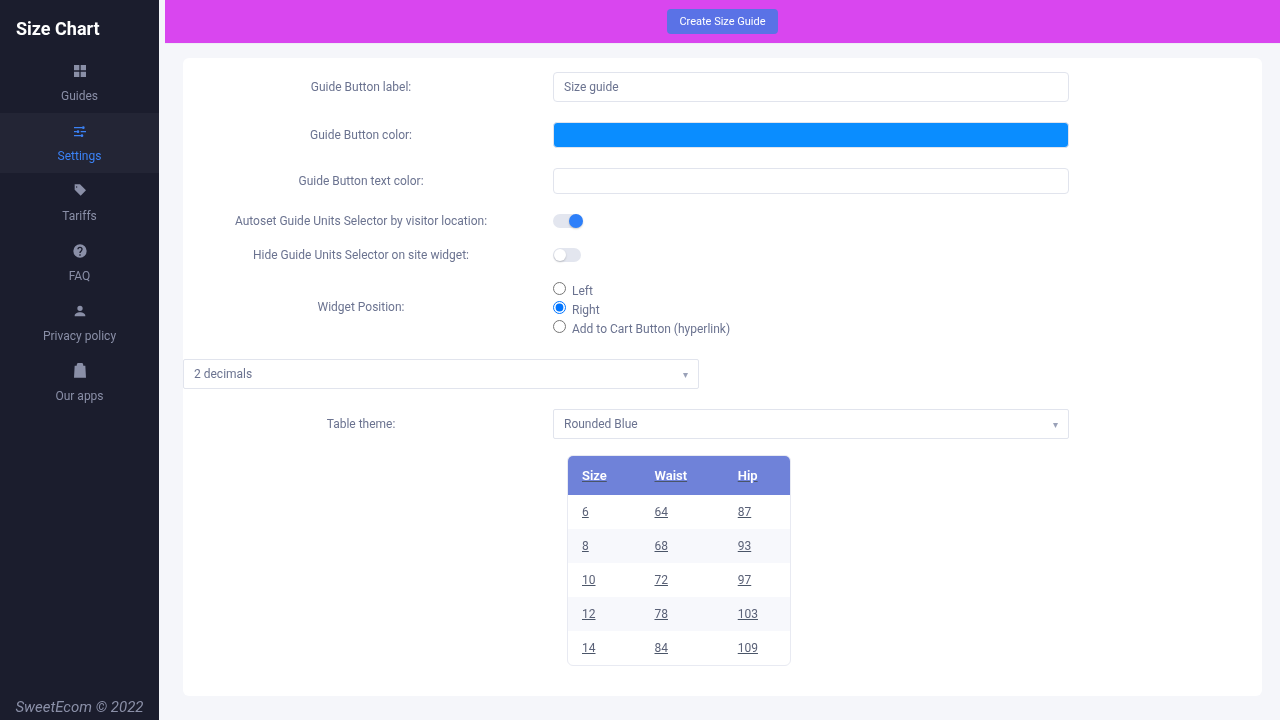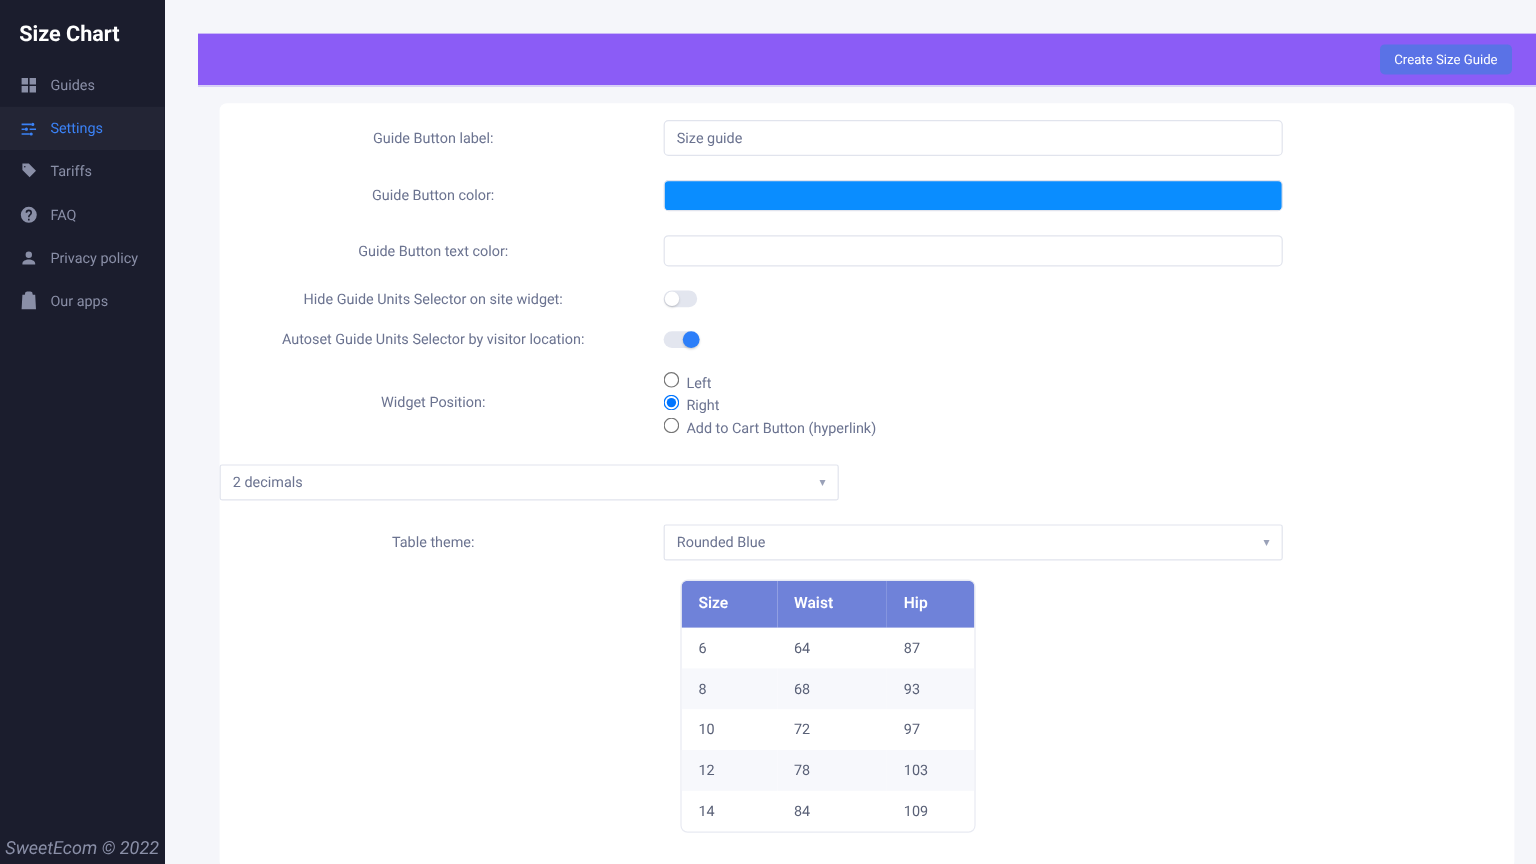--- a/index.html
+++ b/index.html
@@ -5,7 +5,7 @@
 * { margin: 0; padding: 0; box-sizing: border-box; font-family: -apple-system, BlinkMacSystemFont, "Segoe UI", Roboto, sans-serif; }
 body { background: #f5f6fa; color: #4a5568; font-size: 13px; }
 .app { display: flex; min-height: 100vh; }
-.sidebar { width: 137px; background: #1b1d2d; color: #fff; display: flex; flex-direction: column; position: fixed; left:0; top:0; bottom:0;}
+.sidebar { width: 159px; background: #1b1d2d; color: #fff; display: flex; flex-direction: column; position: fixed; left:0; top:0; bottom:0;}
 .brand { padding: 18px 16px 14px 16px; font-size: 18px; font-weight: 700; color:#fff; }
 .nav { flex: 1; }
 .nav-item { display: flex; align-items: center; gap: 10px; padding: 10px 16px; color: #8a8fa7; font-size: 12px; cursor: pointer; }

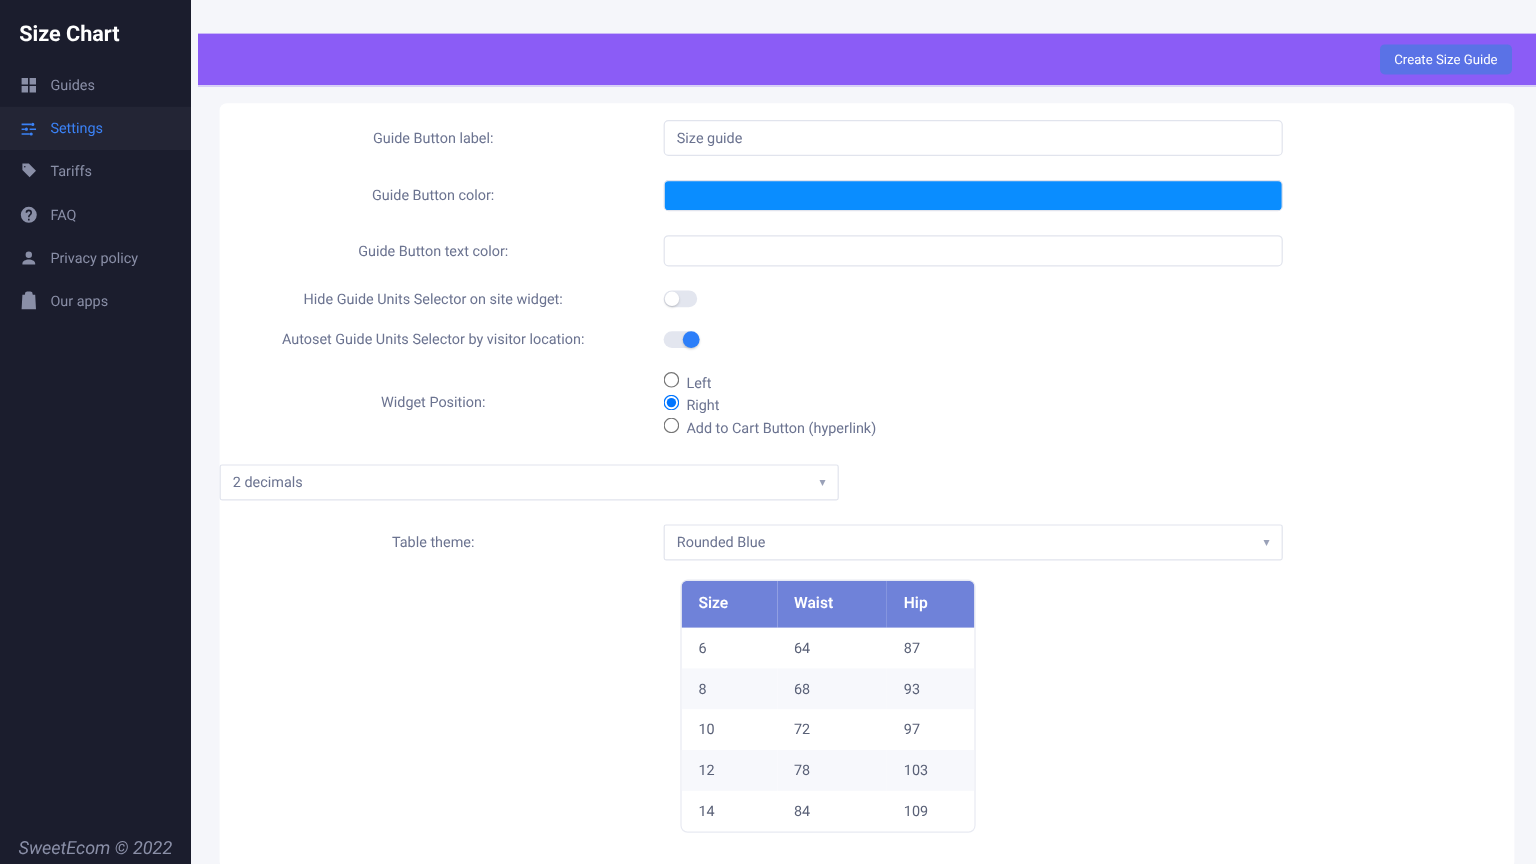--- a/index.html
+++ b/index.html
@@ -14,7 +14,7 @@
 .nav-item svg { fill: currentColor; width:16px; height:16px; }
 .sidebar-footer { text-align: center; font-size: 15px; color: #8a8fa7; padding: 6px 0 4px; font-style: italic; }
 .main { margin-left:165px; flex: 1; display: flex; flex-direction: column; }
-.topbar { background: #8b5cf6; height: 44px; display: flex; align-items: center; justify-content: flex-end; padding: 0 20px; border-bottom: 1px solid #eceef5; margin-top: 28px; }
+.topbar { background: #d946ef; height: 44px; display: flex; align-items: center; justify-content: center; padding: 0 20px; border-bottom: 1px solid #eceef5; }
 .btn-primary { background: #5a72e6; color: #fff; border: none; border-radius: 4px; padding: 6px 12px; font-size: 11px; cursor: pointer; }
 .content { padding: 14px 18px 30px; }
 .panel { background: #fff; border-radius: 6px; padding: 4px 0 30px 0; }

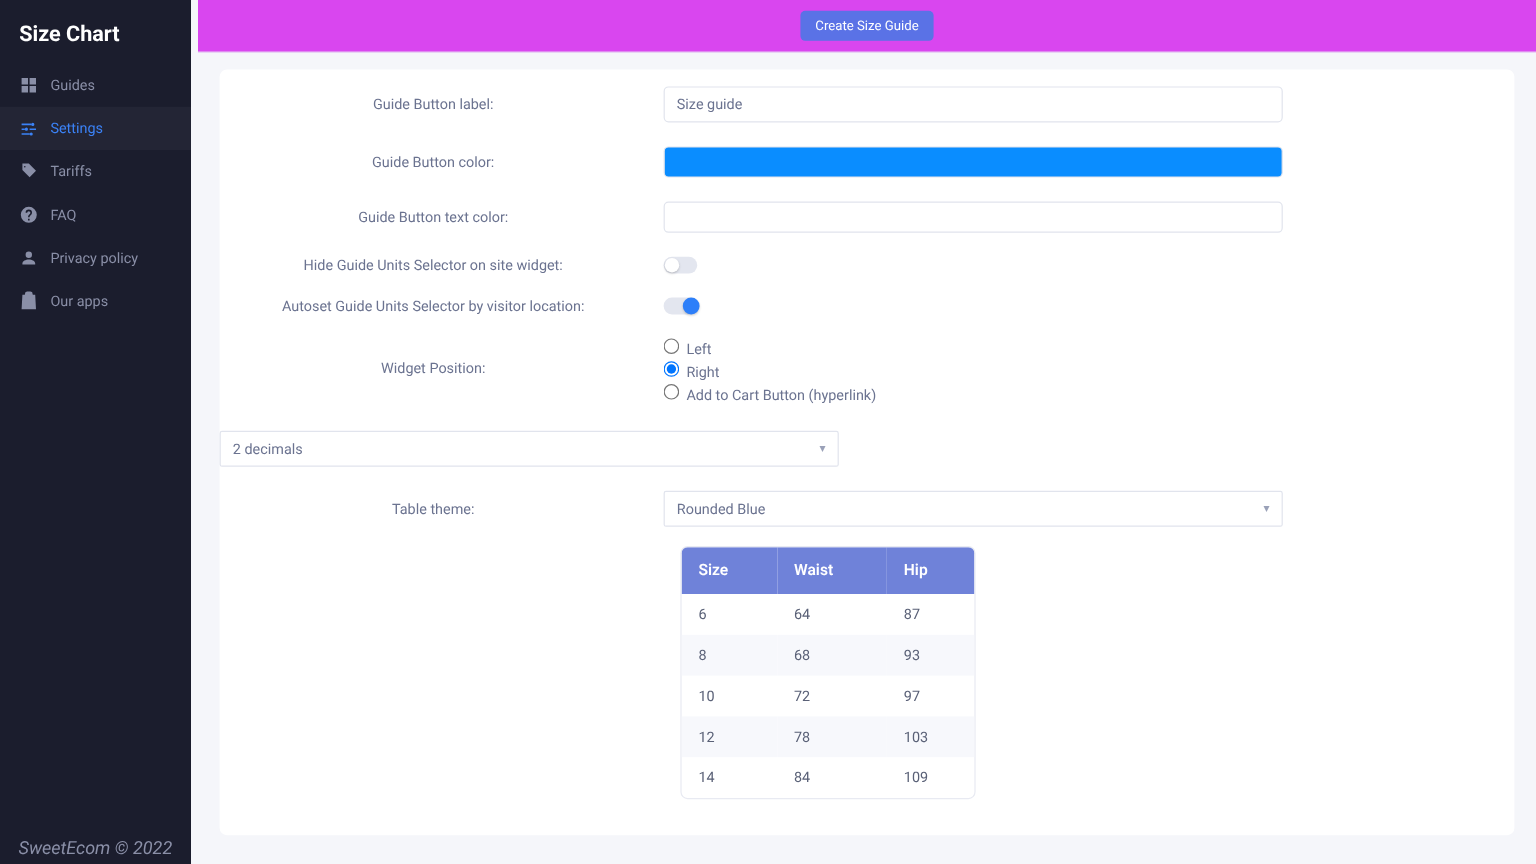--- a/index.html
+++ b/index.html
@@ -8,7 +8,7 @@
 .sidebar { width: 159px; background: #1b1d2d; color: #fff; display: flex; flex-direction: column; position: fixed; left:0; top:0; bottom:0;}
 .brand { padding: 18px 16px 14px 16px; font-size: 18px; font-weight: 700; color:#fff; }
 .nav { flex: 1; }
-.nav-item { display: flex; align-items: center; gap: 10px; padding: 10px 16px; color: #8a8fa7; font-size: 12px; cursor: pointer; }
+.nav-item { display: flex; align-items: center; gap: 10px; padding: 10px 16px; color: #8a8fa7; font-size: 12px; cursor: pointer; flex-direction: column; }
 .nav-item.active { color: #3b82f6; background: rgba(255,255,255,0.04); }
 .nav-item .icon { width: 16px; height: 16px; display:flex; align-items:center; justify-content:center; }
 .nav-item svg { fill: currentColor; width:16px; height:16px; }

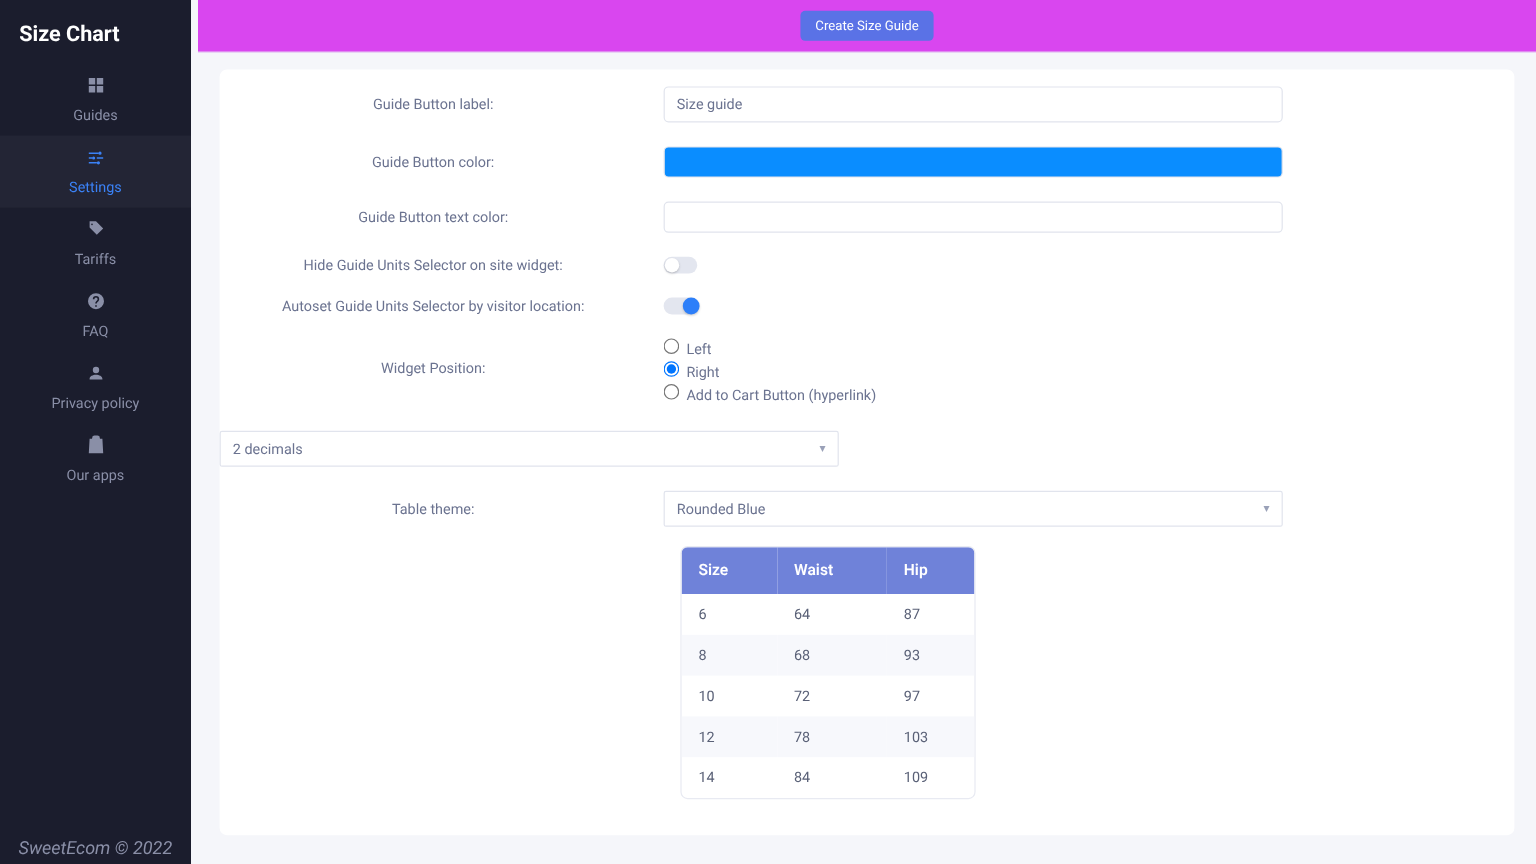--- a/index.html
+++ b/index.html
@@ -127,18 +127,18 @@
         </div>
 
         <div class="form-row">
-          <div class="label-col">Hide Guide Units Selector on site widget:</div>
-          <div class="input-col">
-            <div class="toggle">
+          <div class="label-col">Autoset Guide Units Selector by visitor location:</div>
+          <div class="input-col">
+            <div class="toggle on">
                 <div class="knob"></div>
               </div>
           </div>
         </div>
 
         <div class="form-row">
-          <div class="label-col">Autoset Guide Units Selector by visitor location:</div>
-          <div class="input-col">
-            <div class="toggle on">
+          <div class="label-col">Hide Guide Units Selector on site widget:</div>
+          <div class="input-col">
+            <div class="toggle">
                 <div class="knob"></div>
               </div>
           </div>

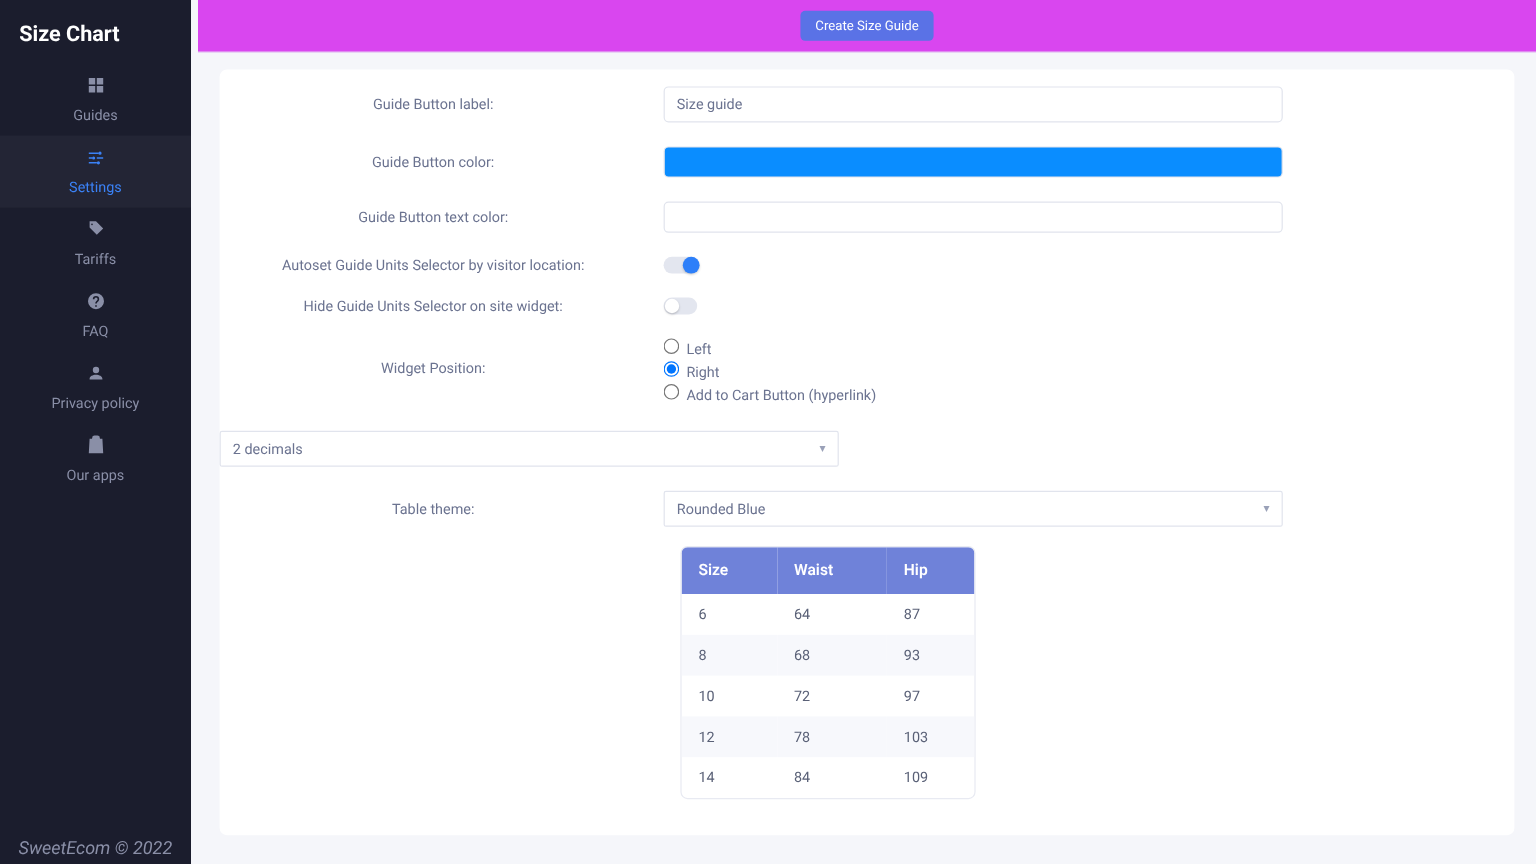--- a/index.html
+++ b/index.html
@@ -33,7 +33,7 @@
 .radio-group input { margin-right: 6px; }
 .select { width: 100%; height: 30px; border: 1px solid #e1e4ed; border-radius: 2px; padding: 0 10px; font-size: 12px; color:#6b7390; background:#fff; display:flex; align-items:center; justify-content:space-between; cursor:pointer; }
 .chev { font-size:10px; color:#9aa1b8; }
-.table-preview { margin-left:384px; margin-top:6px; width:246px; border:1px solid #e8eaf2; border-radius:6px; overflow:hidden; }
+.table-preview { margin-left:384px; margin-top:6px; width:224px; border:1px solid #e8eaf2; border-radius:6px; overflow:hidden;text-decoration:underline; }
 .table-preview table { width:100%; border-collapse: collapse; }
 .table-preview th { background:#6f82d9; color:#fff; text-align:left; padding:12px 14px; font-size:13px; font-weight:600; }
 .table-preview td { padding:10px 14px; font-size:12px; color:#5a6177; }

